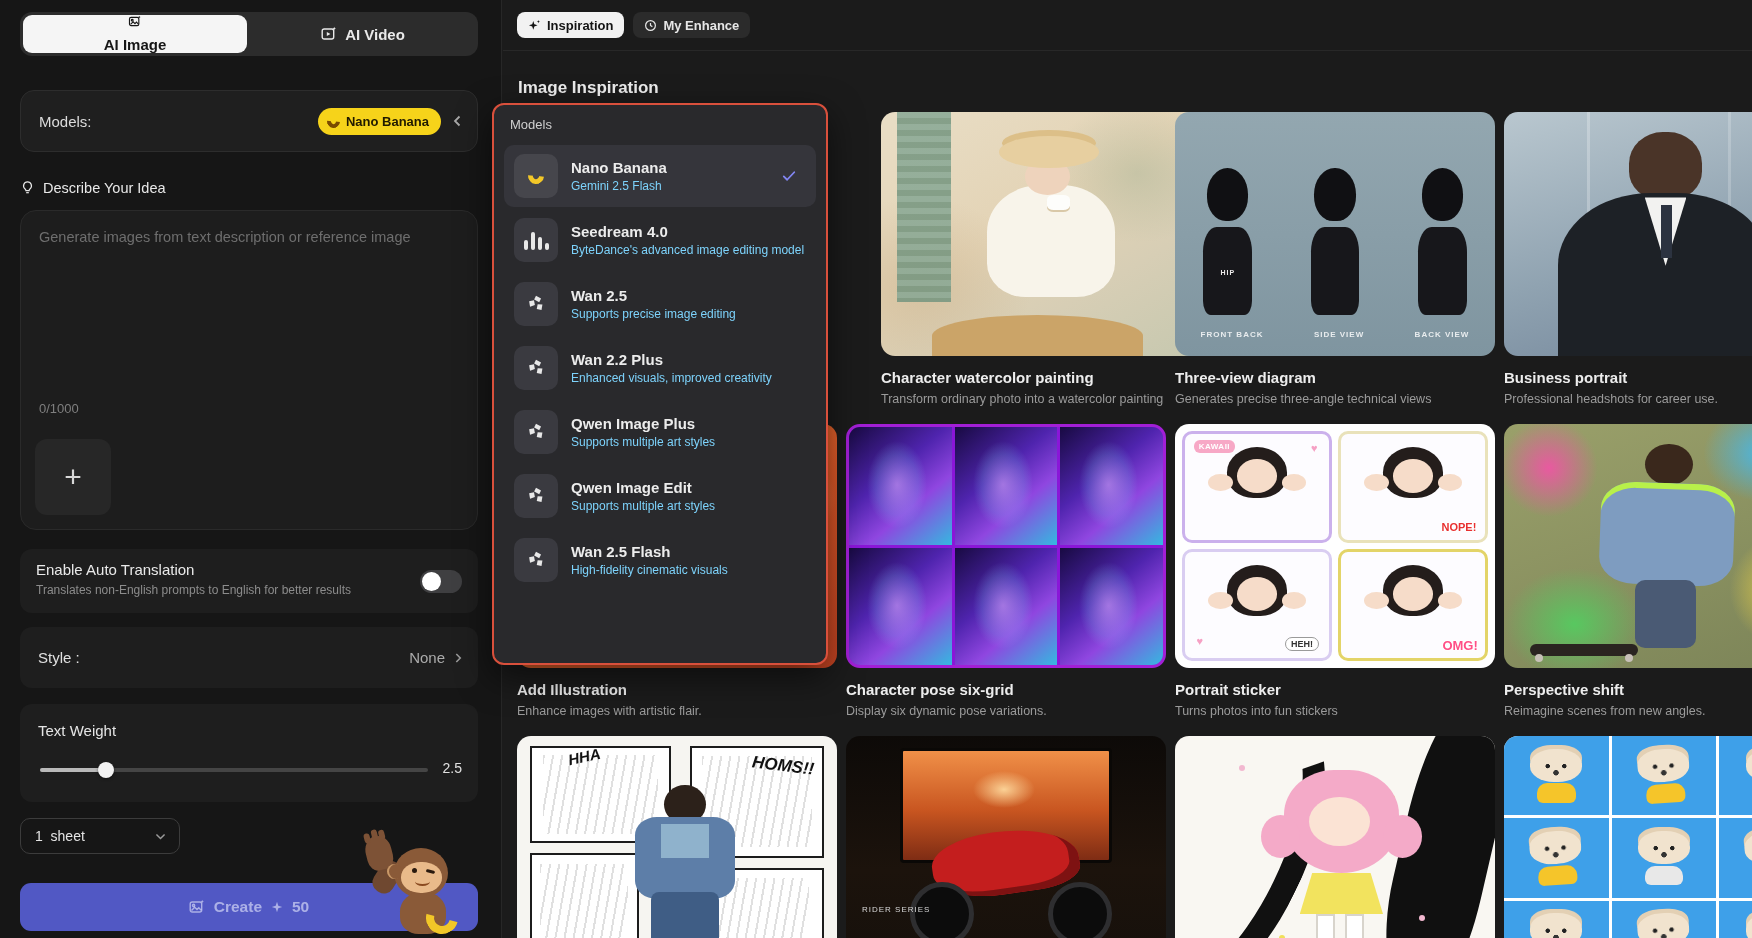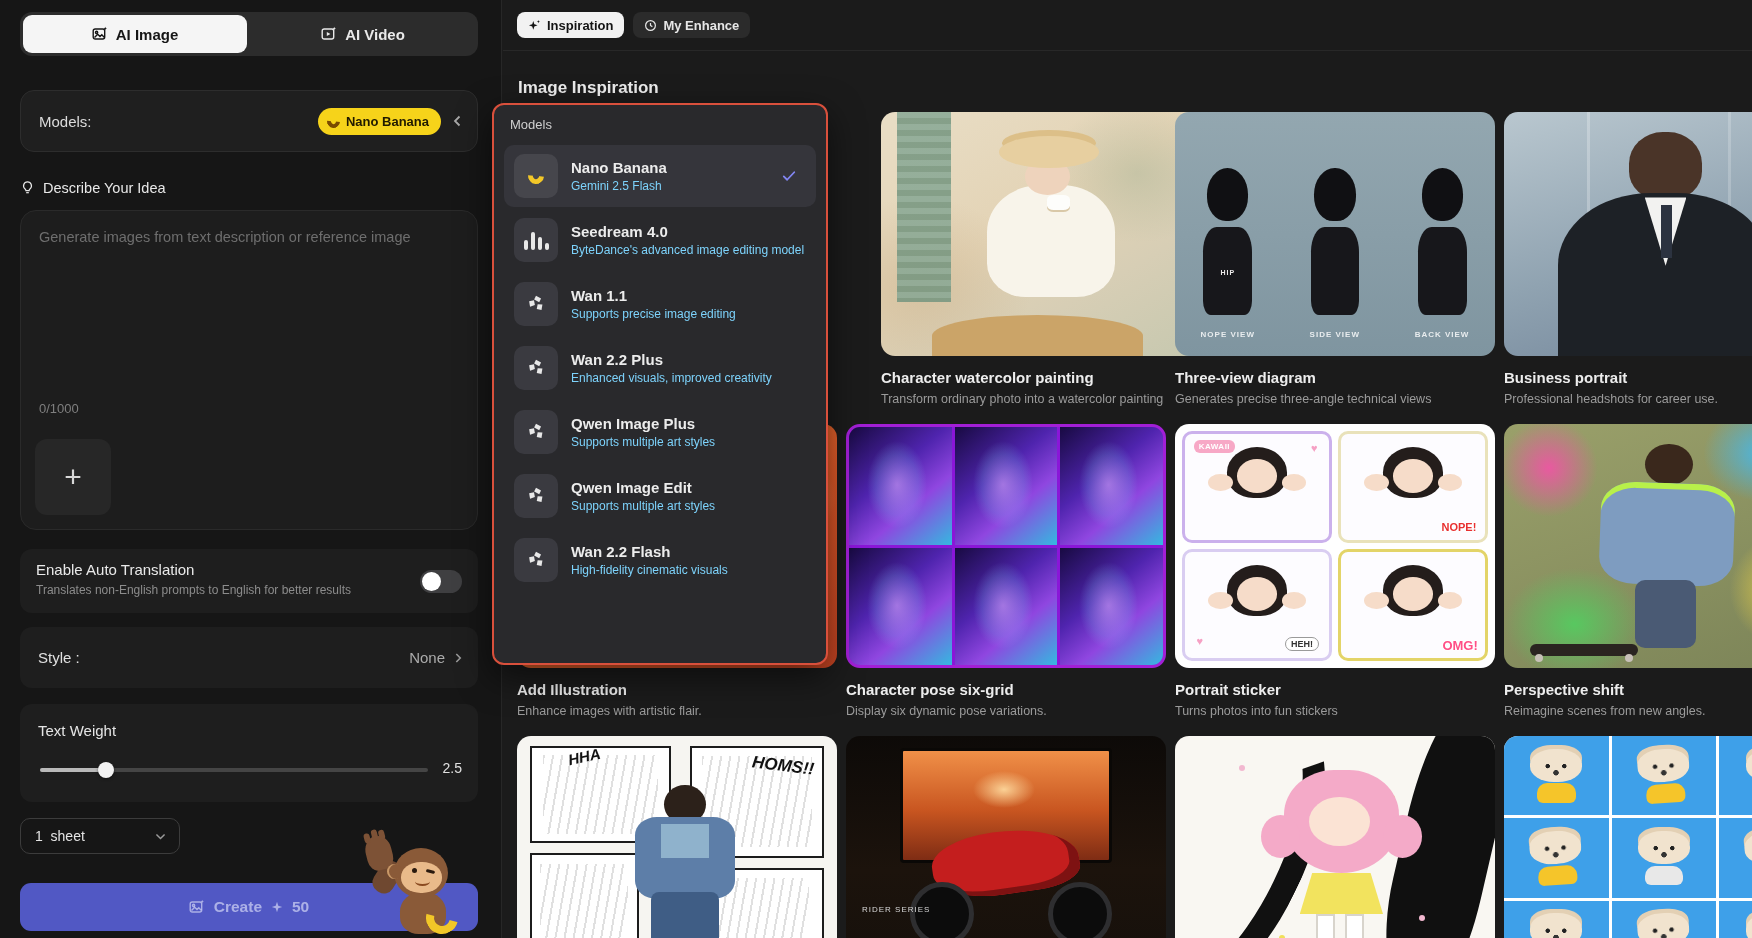--- a/index.html
+++ b/index.html
@@ -12,7 +12,7 @@
 
   .mode-tabs { position:absolute; left:20px; top:12px; width:458px; height:44px; background:#2c2c2c; border-radius:12px; }
   .mode-tab-active { position:absolute; left:3px; top:3px; width:224px; height:38px; background:#f5f5f5; border-radius:9px;
-    display:flex; align-items:center; justify-content:center; gap:8px; color:#161616; font-weight:700; font-size:15px; }
+    display:flex; align-items:center; justify-content:center; gap:8px; color:#161616; font-weight:700; font-size:15px;flex-direction:column; }
   .mode-tab-idle { position:absolute; right:0; top:0; width:230px; height:44px; display:flex; align-items:center; justify-content:center; gap:8px;
     color:#e9e9e9; font-weight:700; font-size:15px; }
 

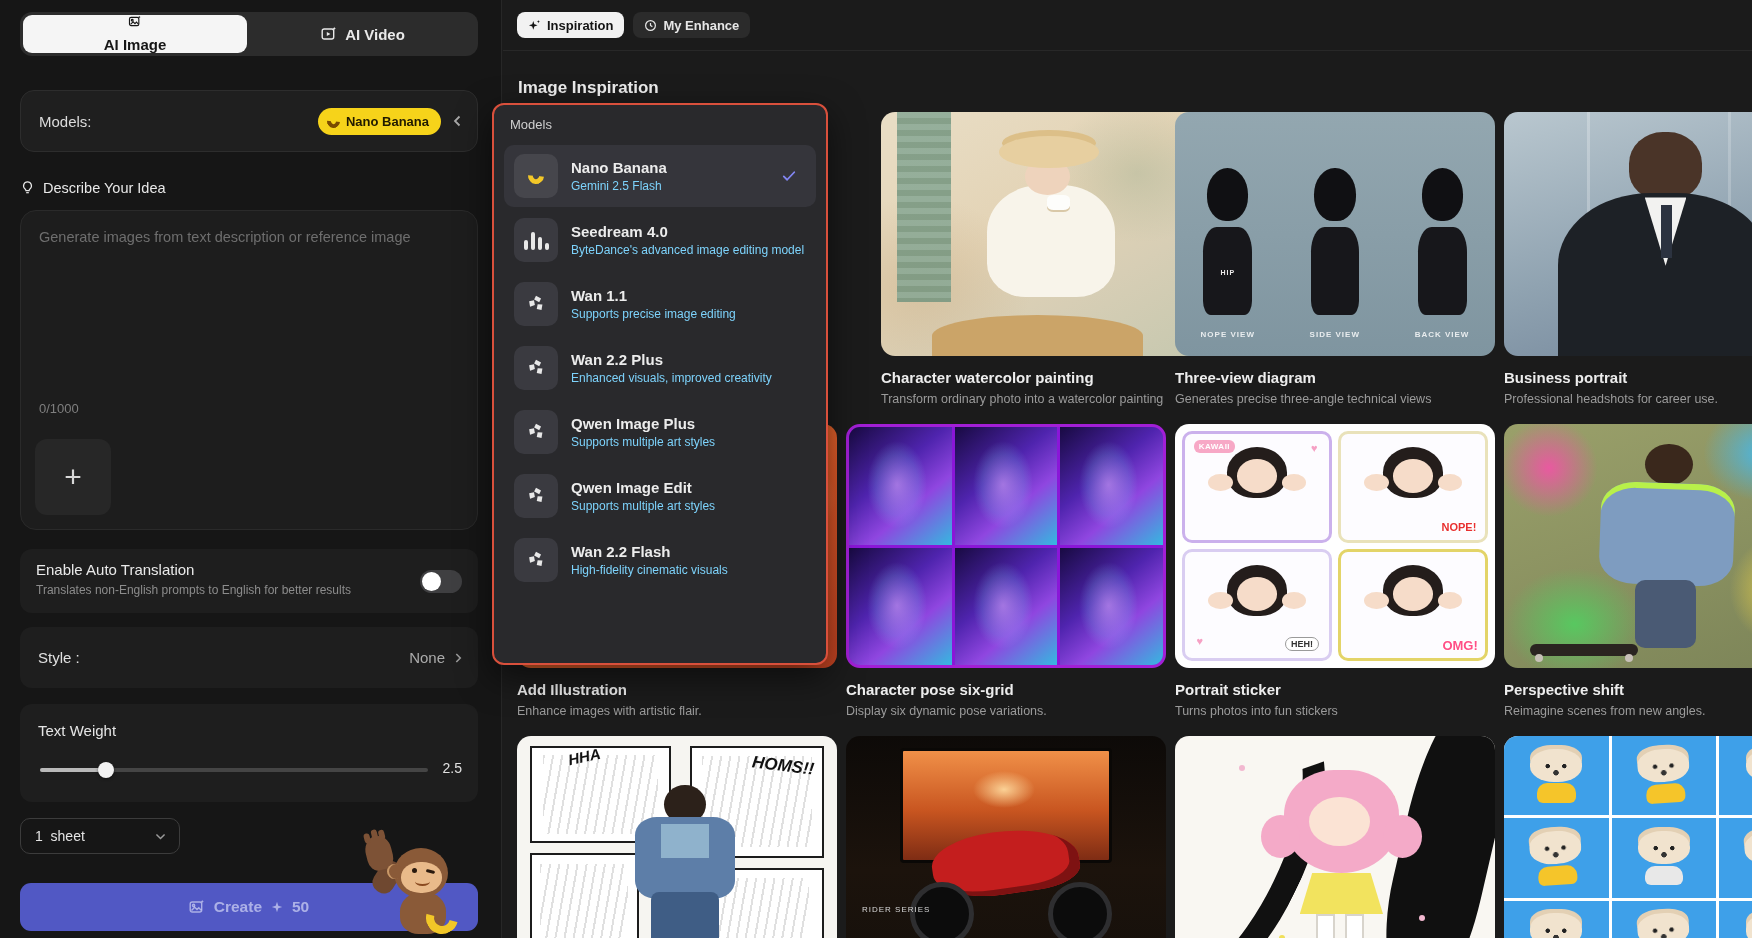--- a/index.html
+++ b/index.html
@@ -595,7 +595,7 @@
         </svg>
       </div>
       <div>
-        <div class="mname">Wan 1.1</div>
+        <div class="mname">Wan 2.5</div>
         <div class="mdesc">Supports precise image editing</div>
       </div>
     </div>

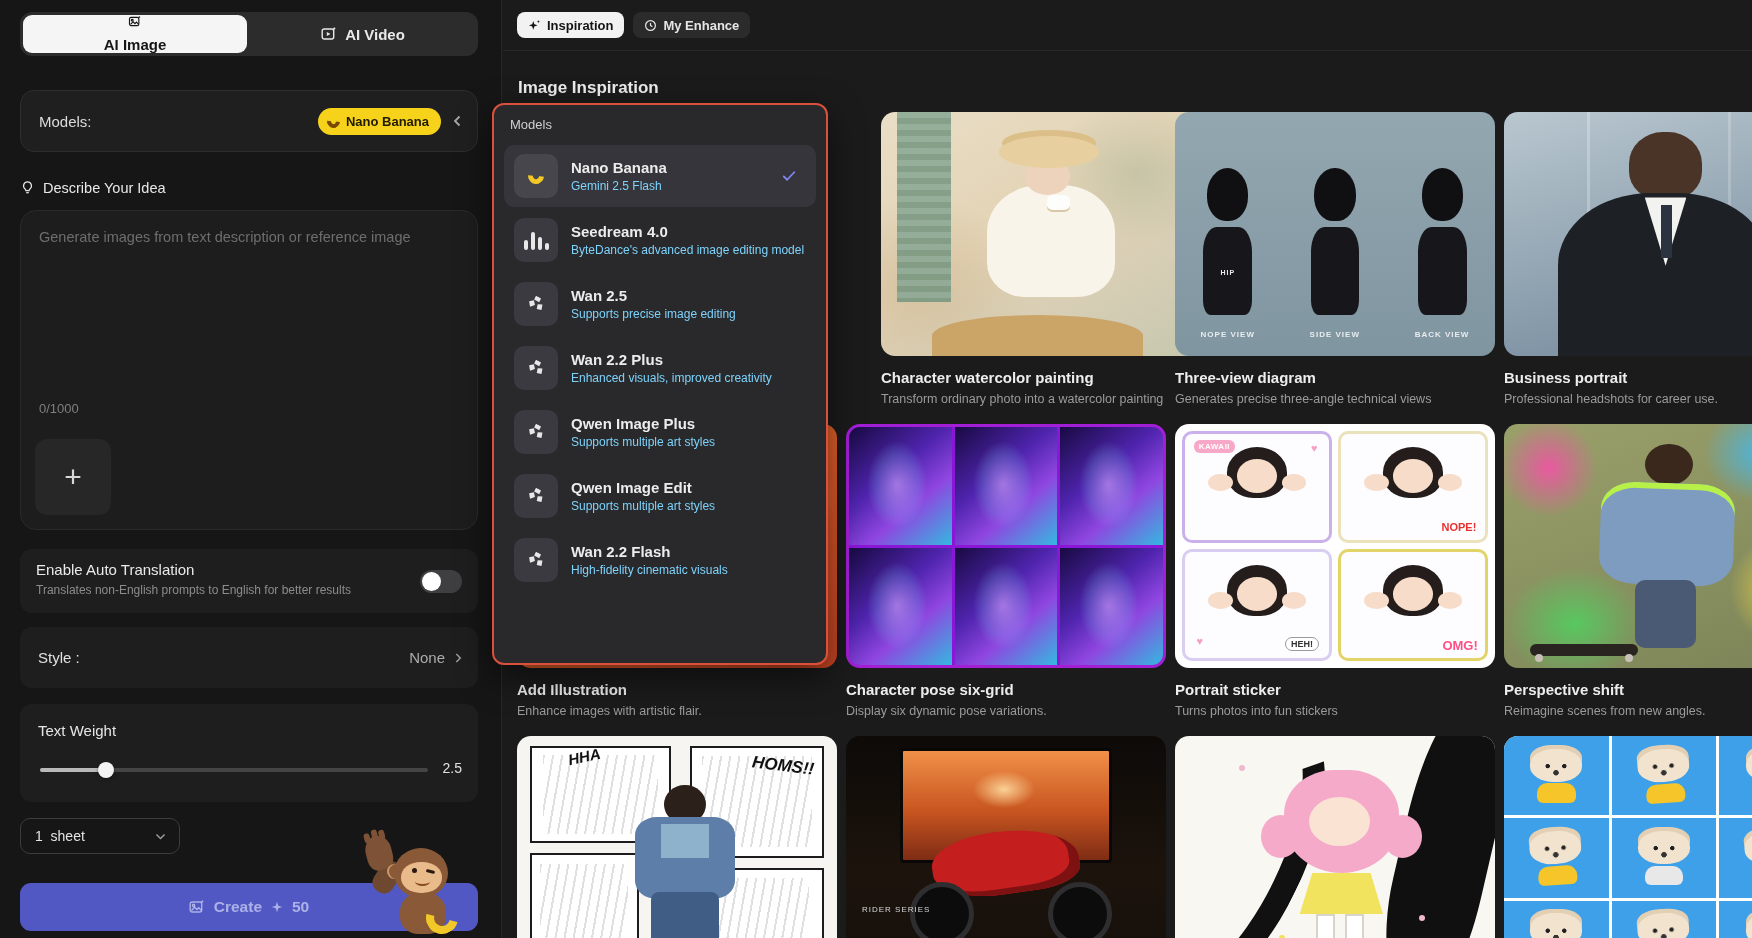--- a/index.html
+++ b/index.html
@@ -395,7 +395,7 @@
       <div class="b"></div>
     </div>
     <div class="tv-labels">
-      <span>NOPE VIEW</span>
+      <span>FRONT BACK</span>
       <span>SIDE VIEW</span>
       <span>BACK VIEW</span>
     </div>

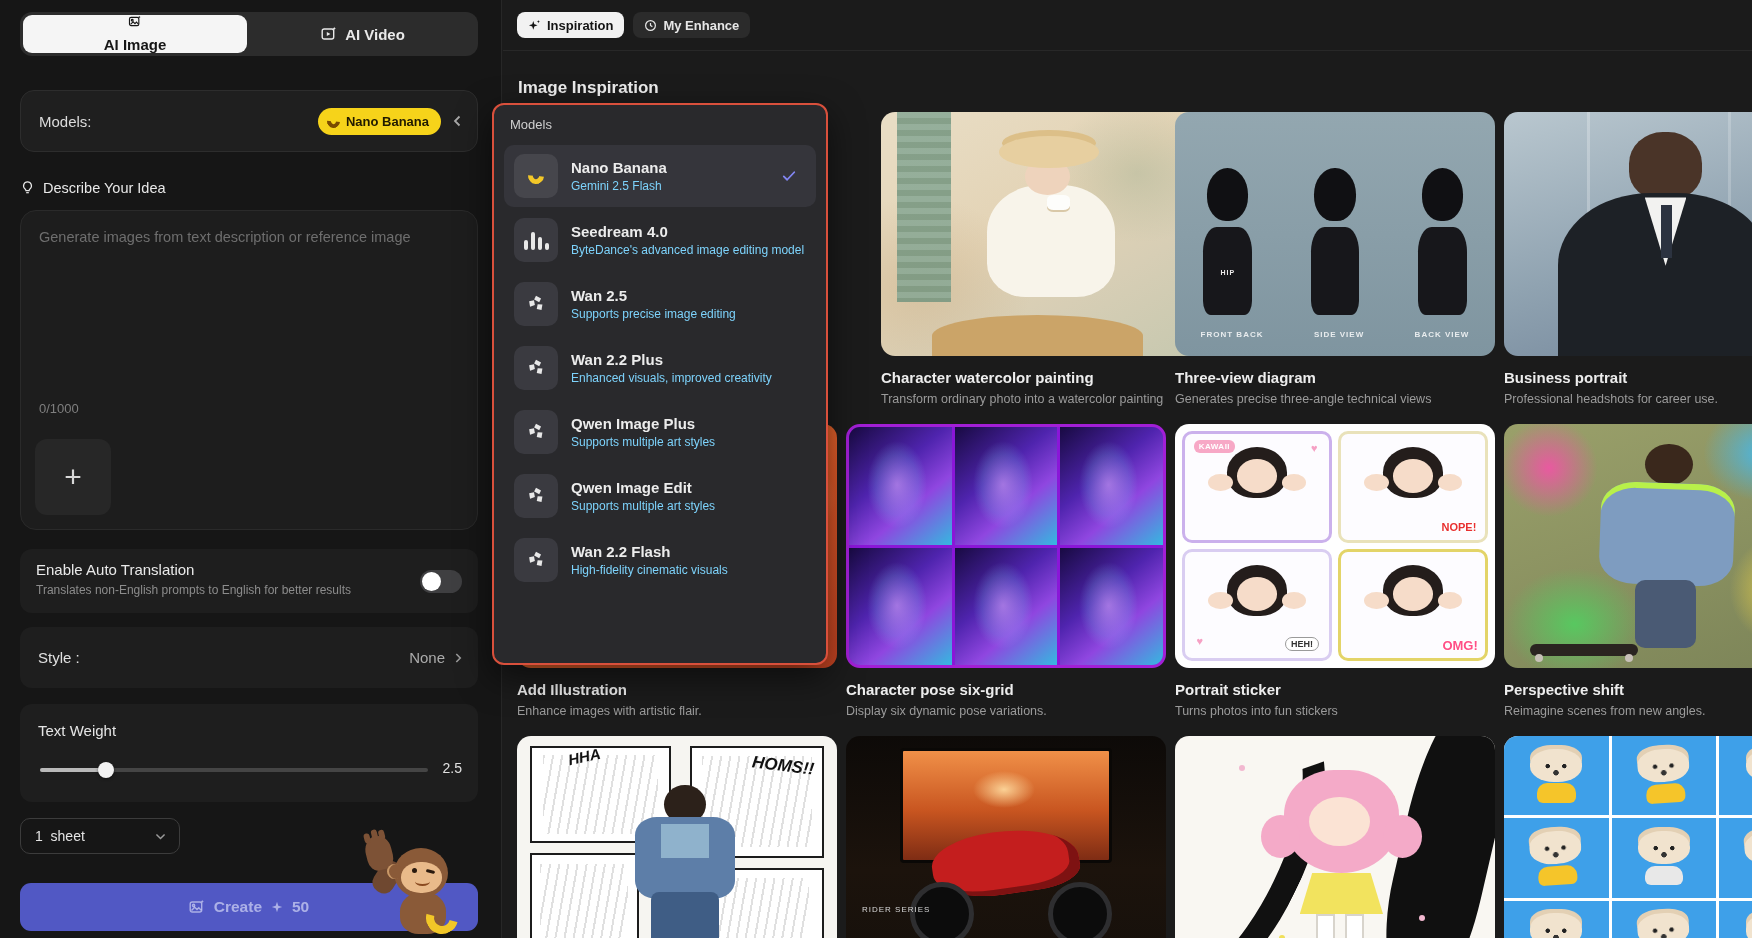--- a/index.html
+++ b/index.html
@@ -652,7 +652,7 @@
         </svg>
       </div>
       <div>
-        <div class="mname">Wan 2.2 Flash</div>
+        <div class="mname">Wan 2.5 Flash</div>
         <div class="mdesc">High-fidelity cinematic visuals</div>
       </div>
     </div>

